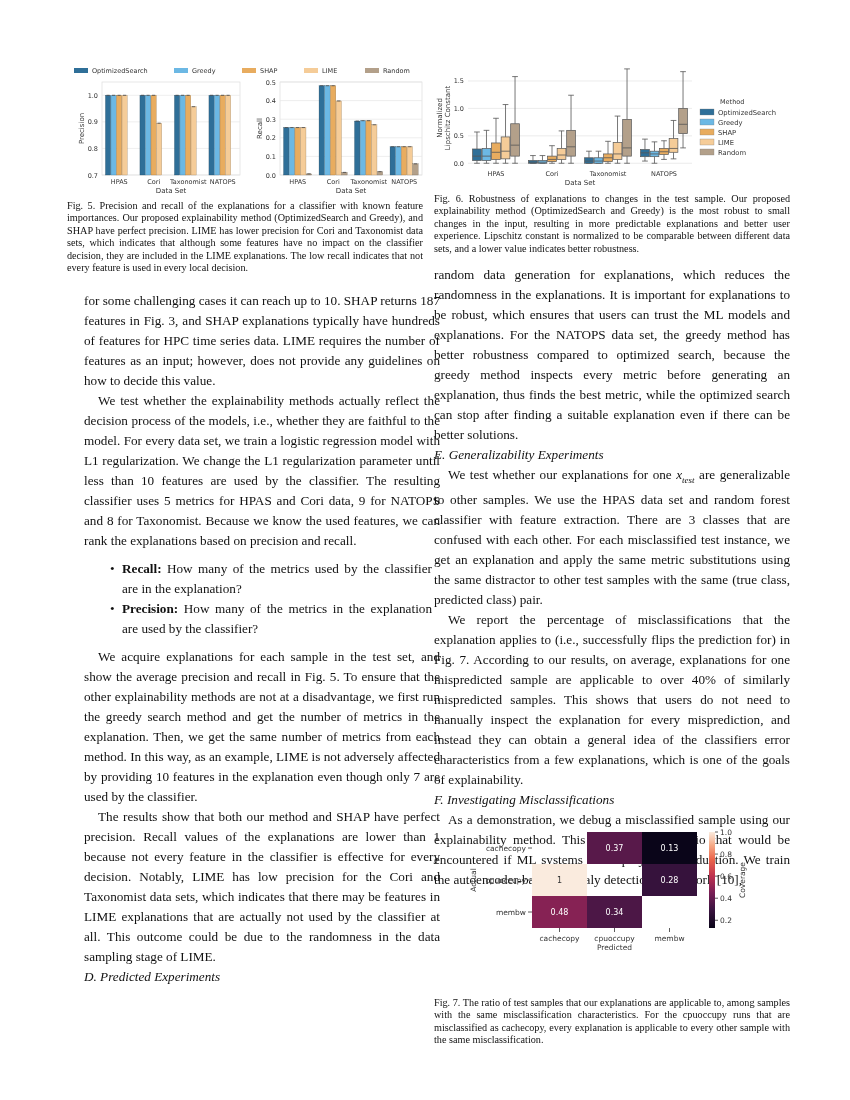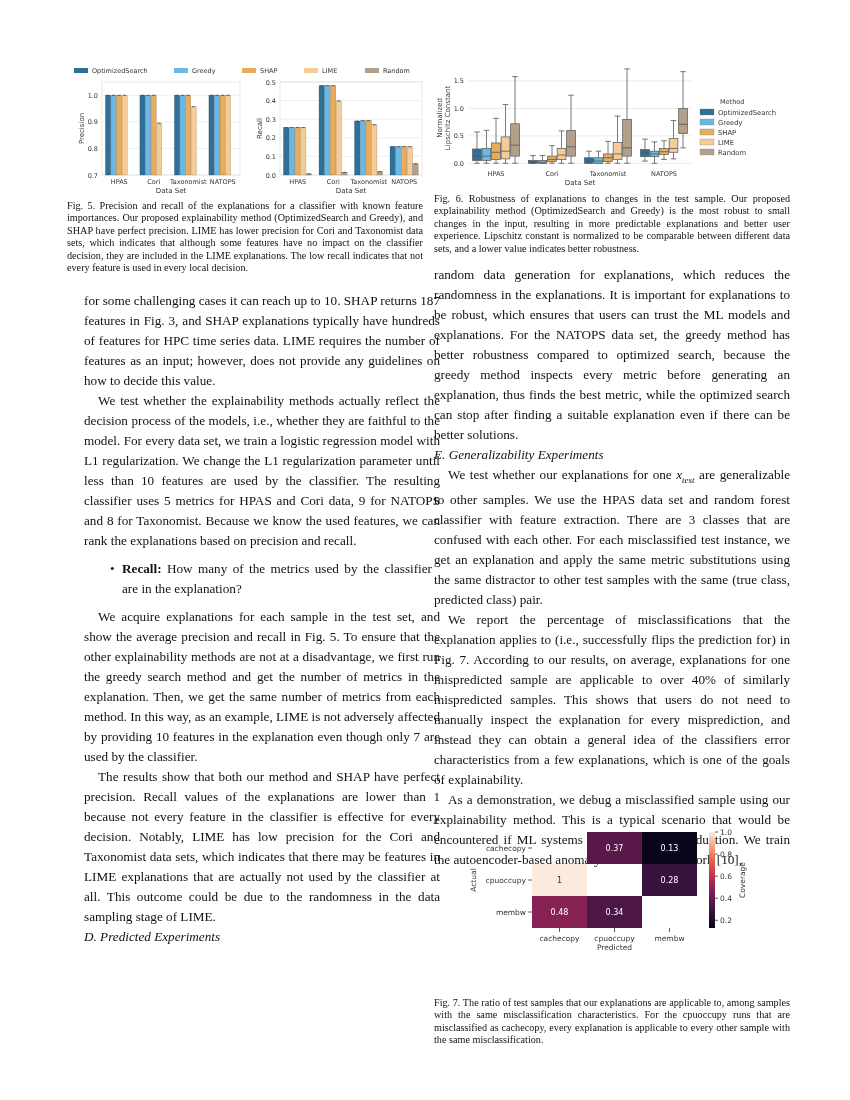--- a/index.html
+++ b/index.html
@@ -333,6 +333,7 @@
   <p>We test whether the explainability methods actually reflect the decision process of the models, i.e., whether they are faithful to the model. For every data set, we train a logistic regression model with L1 regularization. We change the L1 regularization parameter until less than 10 features are used by the classifier. The resulting classifier uses 5 metrics for HPAS and Cori data, 9 for NATOPS and 8 for Taxonomist. Because we know the used features, we can rank the explanations based on precision and recall.</p>
   <ul class="bul">
     <li><b>Recall:</b><span> How many of the metrics used by the classifier are in the explanation?</span></li>
+    <li><b>Precision:</b><span> How many of the metrics in the explanation are used by the classifier?</span></li>
   </ul>
   <p>We acquire explanations for each sample in the test set, and show the average precision and recall in Fig. 5. To ensure that the other explainability methods are not at a disadvantage, we first run the greedy search method and get the number of metrics in the explanation. Then, we get the same number of metrics from each method. In this way, as an example, LIME is not adversely affected by providing 10 features in the explanation even though only 7 are used by the classifier.</p>
   <p>The results show that both our method and SHAP have perfect precision. Recall values of the explanations are lower than 1 because not every feature in the classifier is effective for every decision. Notably, LIME has low precision for the Cori and Taxonomist data sets, which indicates that there may be features in LIME explanations that are actually not used by the classifier at all. This outcome could be due to the randomness in the data sampling stage of LIME.</p>

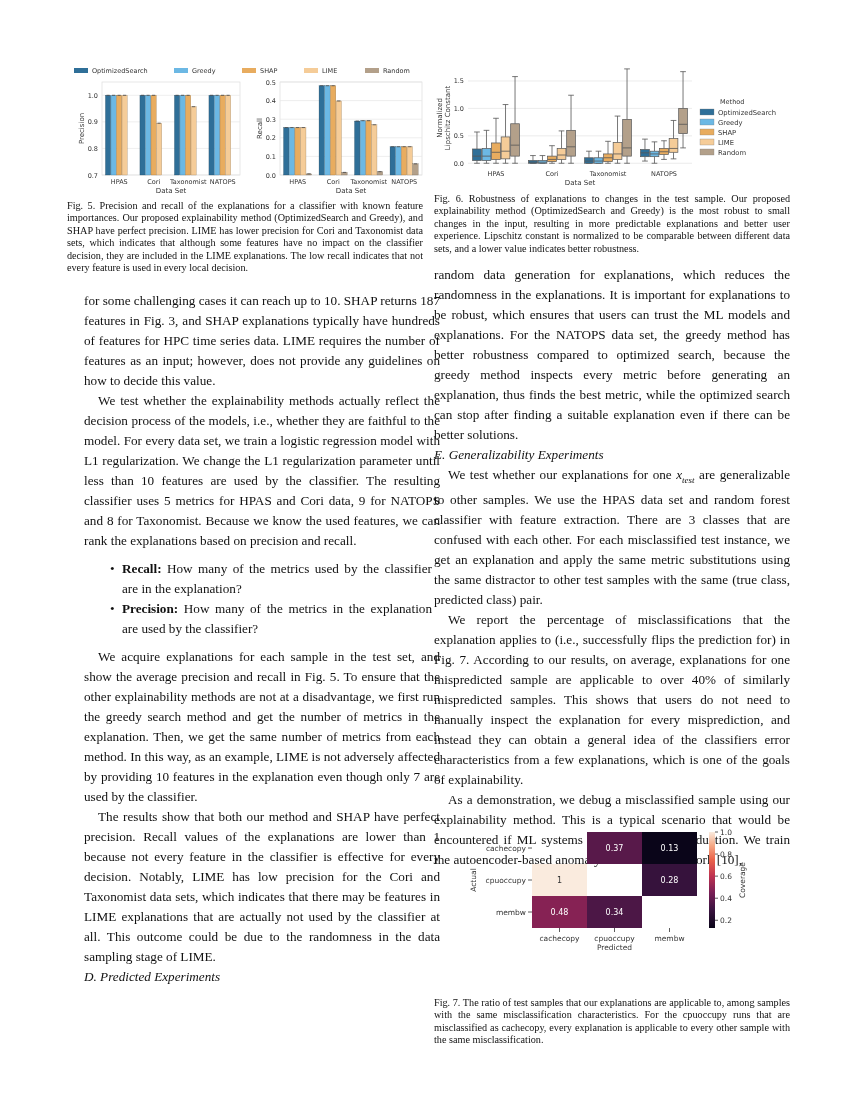--- a/index.html
+++ b/index.html
@@ -345,6 +345,7 @@
   <p class="sect">E.  Generalizability Experiments</p>
   <p><span>We test whether our explanations for one </span><i>x</i><sub style="font-style:italic;font-size:9px;">test</sub><span> are generalizable to other samples. We use the HPAS data set and random forest classifier with feature extraction. There are 3 classes that are confused with each other. For each misclassified test instance, we get an explanation and apply the same metric substitutions using the same distractor to other test samples with the same (true class, predicted class) pair.</span></p>
   <p>We report the percentage of misclassifications that the explanation applies to (i.e., successfully flips the prediction for) in Fig. 7. According to our results, on average, explanations for one mispredicted sample are applicable to over 40% of similarly mispredicted samples. This shows that users do not need to manually inspect the explanation for every misprediction, and instead they can obtain a general idea of the classifiers error characteristics from a few explanations, which is one of the goals of explainability.</p>
+  <p class="sect">F.  Investigating Misclassifications</p>
   <p>As a demonstration, we debug a misclassified sample using our explainability method. This is a typical scenario that would be encountered if ML systems are deployed to production. We train the autoencoder-based anomaly detection framework [10],</p>
 </div>
 

